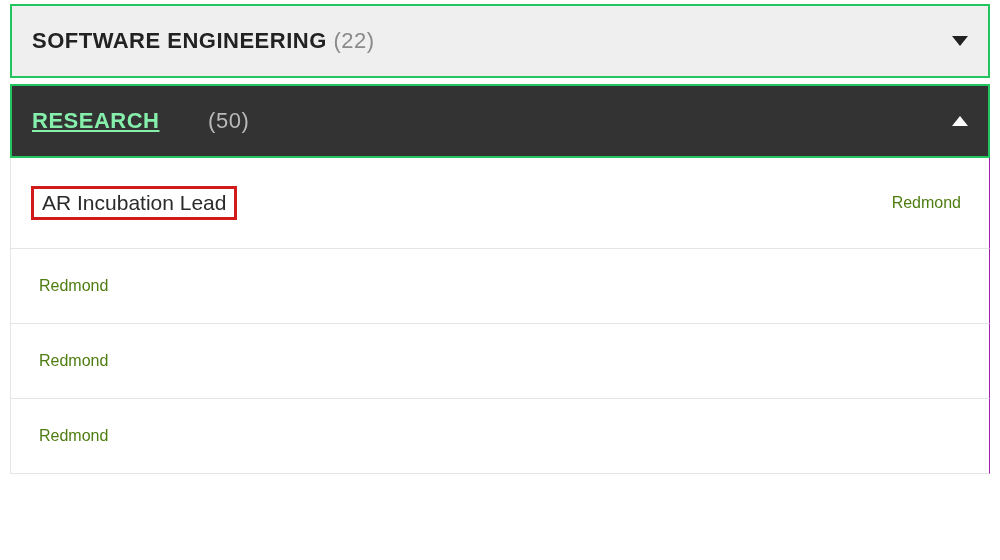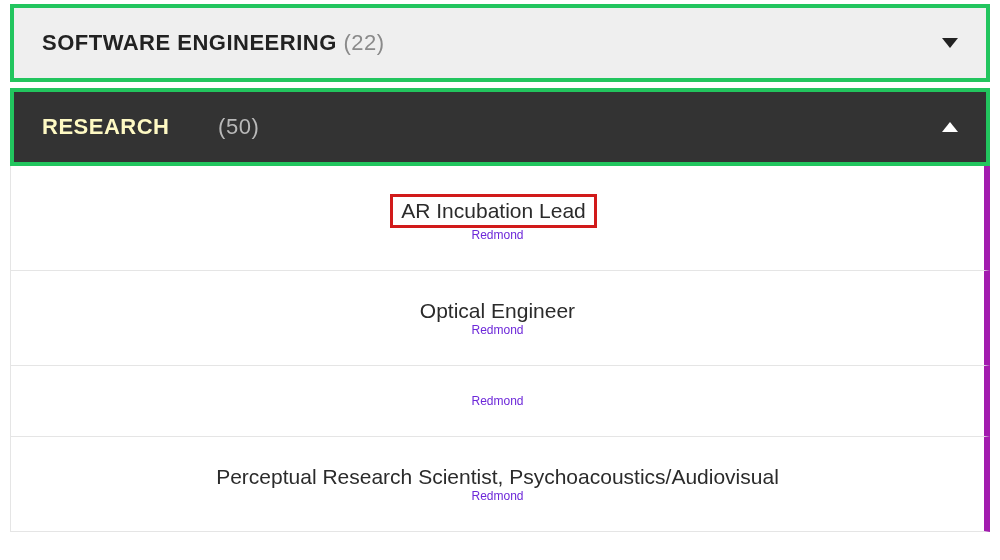--- a/index.html
+++ b/index.html
@@ -10,8 +10,8 @@
     display: flex;
     align-items: center;
     justify-content: space-between;
-    padding: 22px 28px;
-    border: 4px solid #22c55e;
+    padding: 22px 20px;
+    border: 2px solid #22c55e;
     margin-top: 6px;
     cursor: pointer;
   }

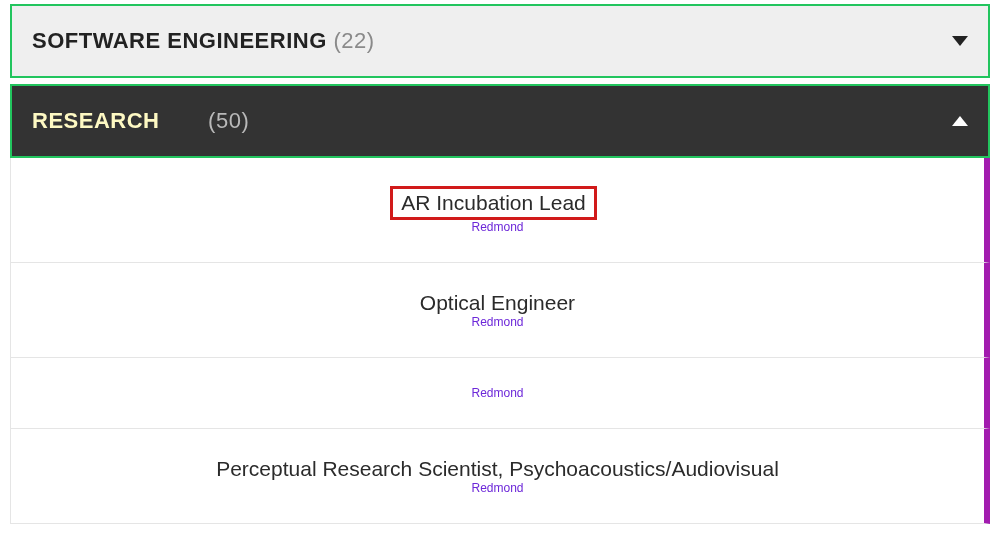--- a/index.html
+++ b/index.html
@@ -21,7 +21,7 @@
   .cat-label { font-size: 22px; letter-spacing: 0.5px; }
   .cat-name  { font-weight: 600; color: #222; }
   .cat-count { color: #8a8a8a; font-weight: 400; }
-  .dark .cat-name  { color: #fef9c3; font-weight: 700; }
+  .dark .cat-name  { color: #86efac; font-weight: 700; text-decoration: underline; }
   .dark .cat-count { color: #b9b9b9; margin-left: 42px; }
   .chevron { font-size: 0; }
   .chevron svg { width: 16px; height: 10px; display: block; }

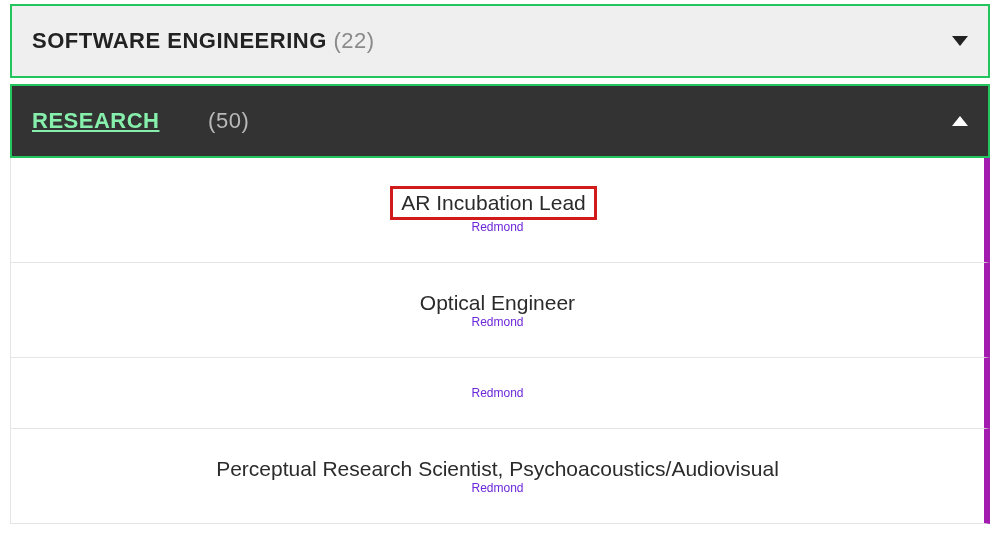--- a/index.html
+++ b/index.html
@@ -31,11 +31,10 @@
     justify-content: space-between;
     padding: 28px 28px;
     border-left: 1px solid #e5e5e5;
-    border-right: 6px solid #a21caf;
+    border-right: 1px solid #a21caf;
     border-bottom: 1px solid #e5e5e5;
     background: #fff;
     cursor: pointer;
-    flex-direction: column;
   }
   .job-title { font-size: 21px; color: #2b2b2b; font-weight: 300; }
   .job-loc   { font-size: 12px; color: #6d28d9; text-align: center; }

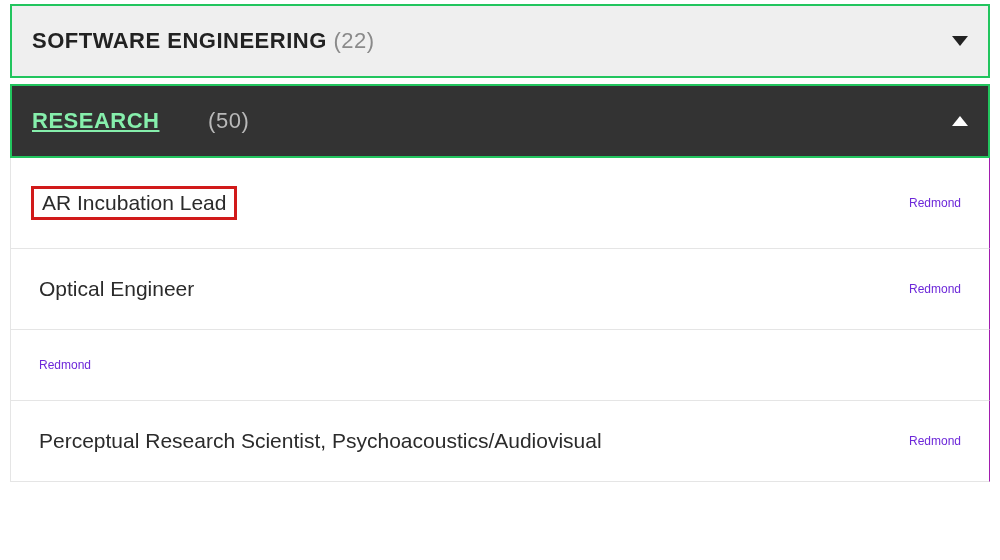--- a/index.html
+++ b/index.html
@@ -37,7 +37,7 @@
     cursor: pointer;
   }
   .job-title { font-size: 21px; color: #2b2b2b; font-weight: 300; }
-  .job-loc   { font-size: 12px; color: #6d28d9; text-align: center; }
+  .job-loc   { font-size: 16px; color: #4d7c0f; text-align: center; }
   .highlight-box {
     border: 3px solid #d11a1a;
     padding: 2px 8px;

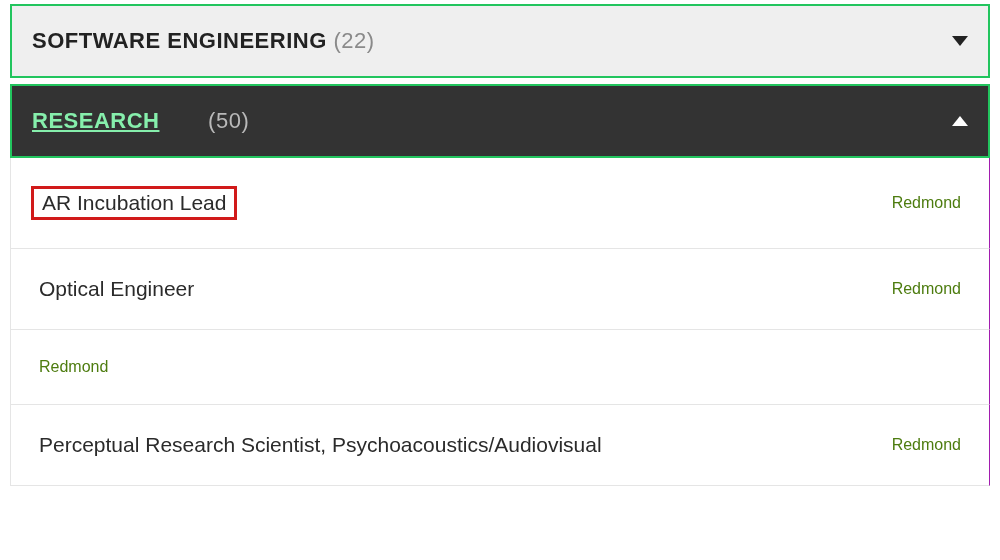--- a/index.html
+++ b/index.html
@@ -85,7 +85,6 @@
   </div>
 
   <div class="job-row">
-    <span class="job-title">Optical Engineer</span>
     <span class="job-loc">Redmond</span>
   </div>
 

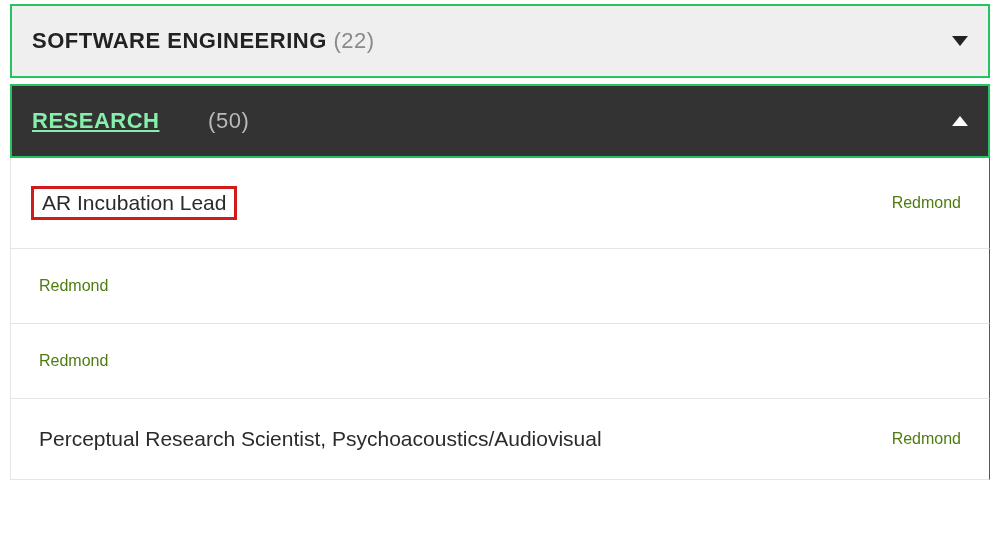--- a/index.html
+++ b/index.html
@@ -93,7 +93,6 @@
   </div>
 
   <div class="job-row">
-    <span class="job-title">Perceptual Research Scientist, Psychoacoustics/Audiovisual</span>
     <span class="job-loc">Redmond</span>
   </div>
 

